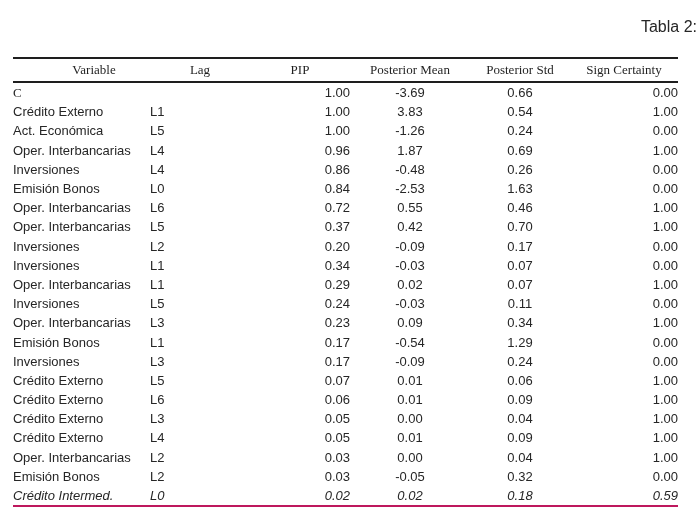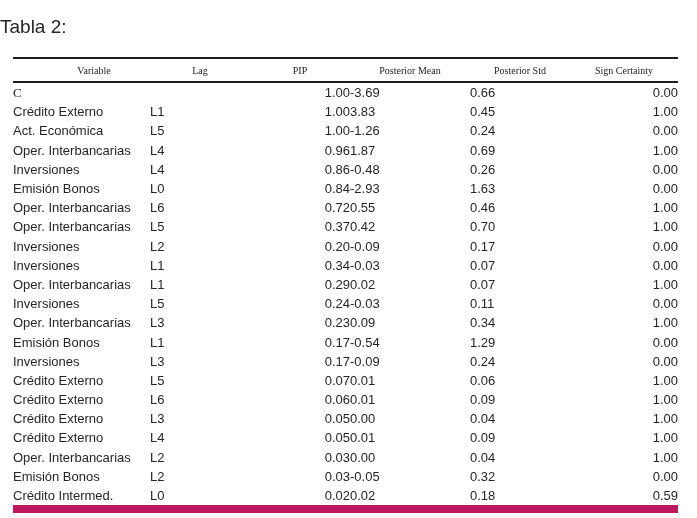--- a/index.html
+++ b/index.html
@@ -22,9 +22,9 @@
     left: 0;
     width: 100%;
     display: flex;
-    justify-content: space-between;
+    justify-content: flex-end;
     gap: 33px;
-    font-size: 19px;
+    font-size: 16px;
     line-height: 20px;
     color: #262626;
     white-space: nowrap;

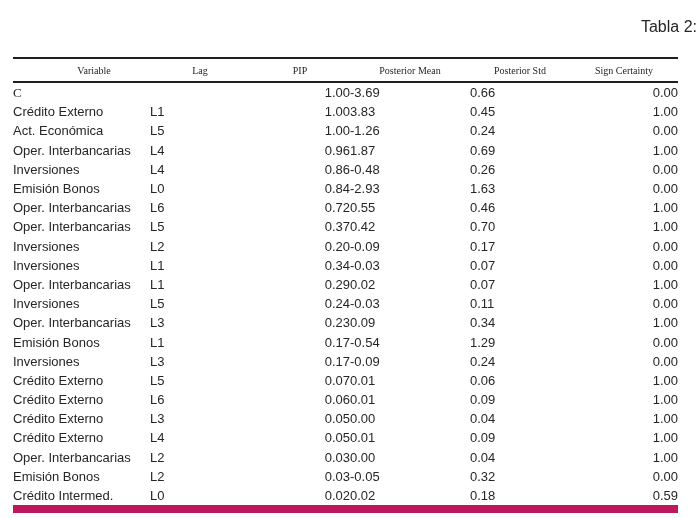--- a/index.html
+++ b/index.html
@@ -40,7 +40,7 @@
   table.results thead th {
     font-family: "Liberation Serif", serif;
     font-weight: normal;
-    font-size: 10px;
+    font-size: 13px;
     color: #1f1f1f;
     text-align: center;
     height: 22px;

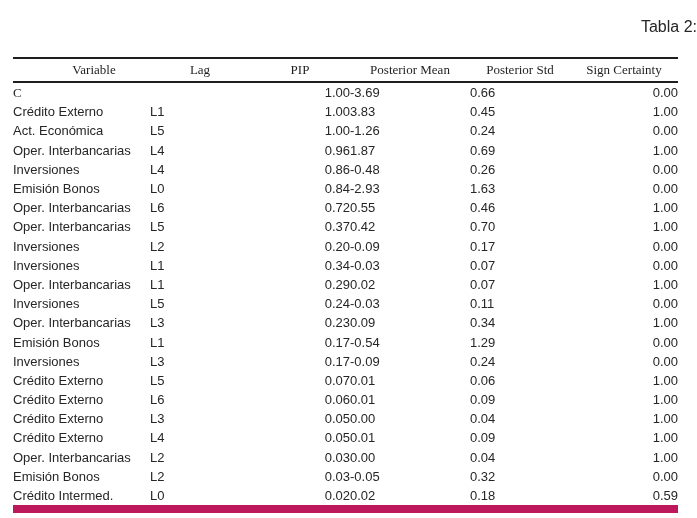--- a/index.html
+++ b/index.html
@@ -67,7 +67,7 @@
   td.c0 { text-align: left;  padding-left: 2px;  }
   td.c1 { text-align: left;  padding-left: 35px; margin-left: 8px; }
   td.c2 { text-align: right; padding-right: 41px; }
-  td.c3 { text-align: left; padding-right: 53px; }
+  td.c3 { text-align: center; padding-right: 53px; }
   td.c4 { text-align: left; padding-right: 34px; }
   td.c5 { text-align: right; padding-right: 35px; }
   td.serif {

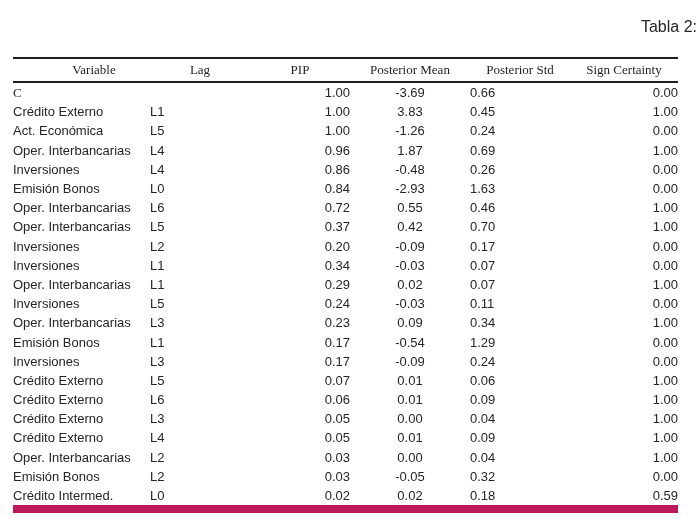--- a/index.html
+++ b/index.html
@@ -68,7 +68,7 @@
   td.c1 { text-align: left;  padding-left: 35px; margin-left: 8px; }
   td.c2 { text-align: right; padding-right: 41px; }
   td.c3 { text-align: center; padding-right: 53px; }
-  td.c4 { text-align: left; padding-right: 34px; }
+  td.c4 { text-align: center; padding-right: 34px; }
   td.c5 { text-align: right; padding-right: 35px; }
   td.serif {
     font-family: "Liberation Serif", serif;

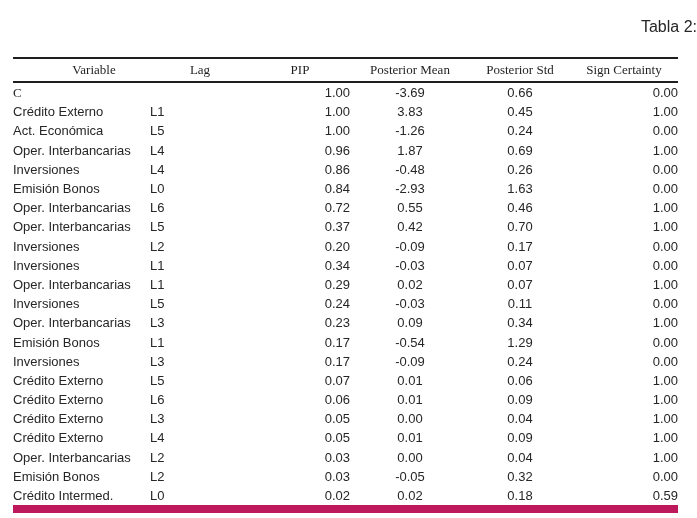--- a/index.html
+++ b/index.html
@@ -118,7 +118,7 @@
           <td class="c1">L1</td>
           <td class="c2">1.00</td>
           <td class="c3">3.83</td>
-          <td class="c4">0.45</td>
+          <td class="c4">0.54</td>
           <td class="c5">1.00</td>
         </tr>
         <tr>

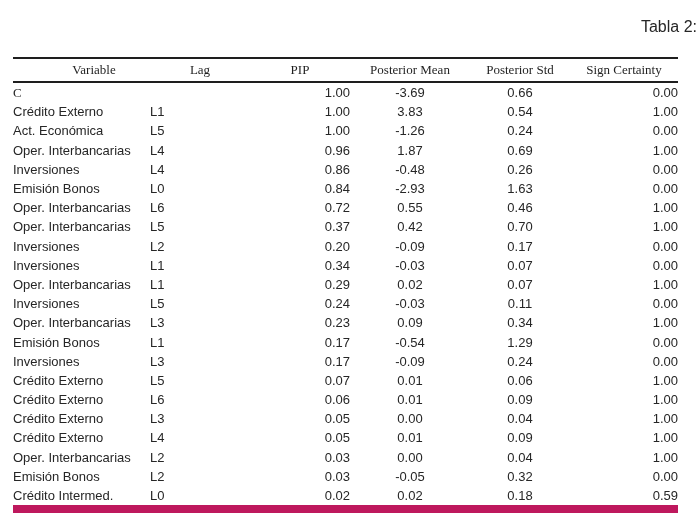--- a/index.html
+++ b/index.html
@@ -149,7 +149,7 @@
           <td class="c0">Emisión Bonos</td>
           <td class="c1">L0</td>
           <td class="c2">0.84</td>
-          <td class="c3">-2.93</td>
+          <td class="c3">-2.53</td>
           <td class="c4">1.63</td>
           <td class="c5">0.00</td>
         </tr>

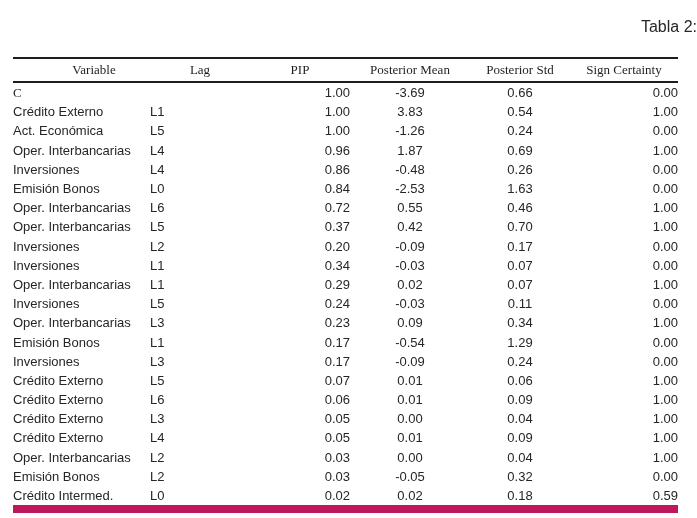--- a/index.html
+++ b/index.html
@@ -62,7 +62,8 @@
     vertical-align: middle;
   }
   table.results tbody tr:last-child td {
-    border-bottom: 8px solid #be185d;
+    border-bottom: 2px solid #be185d;
+    font-style: italic;
   }
   td.c0 { text-align: left;  padding-left: 2px;  }
   td.c1 { text-align: left;  padding-left: 35px; margin-left: 8px; }

